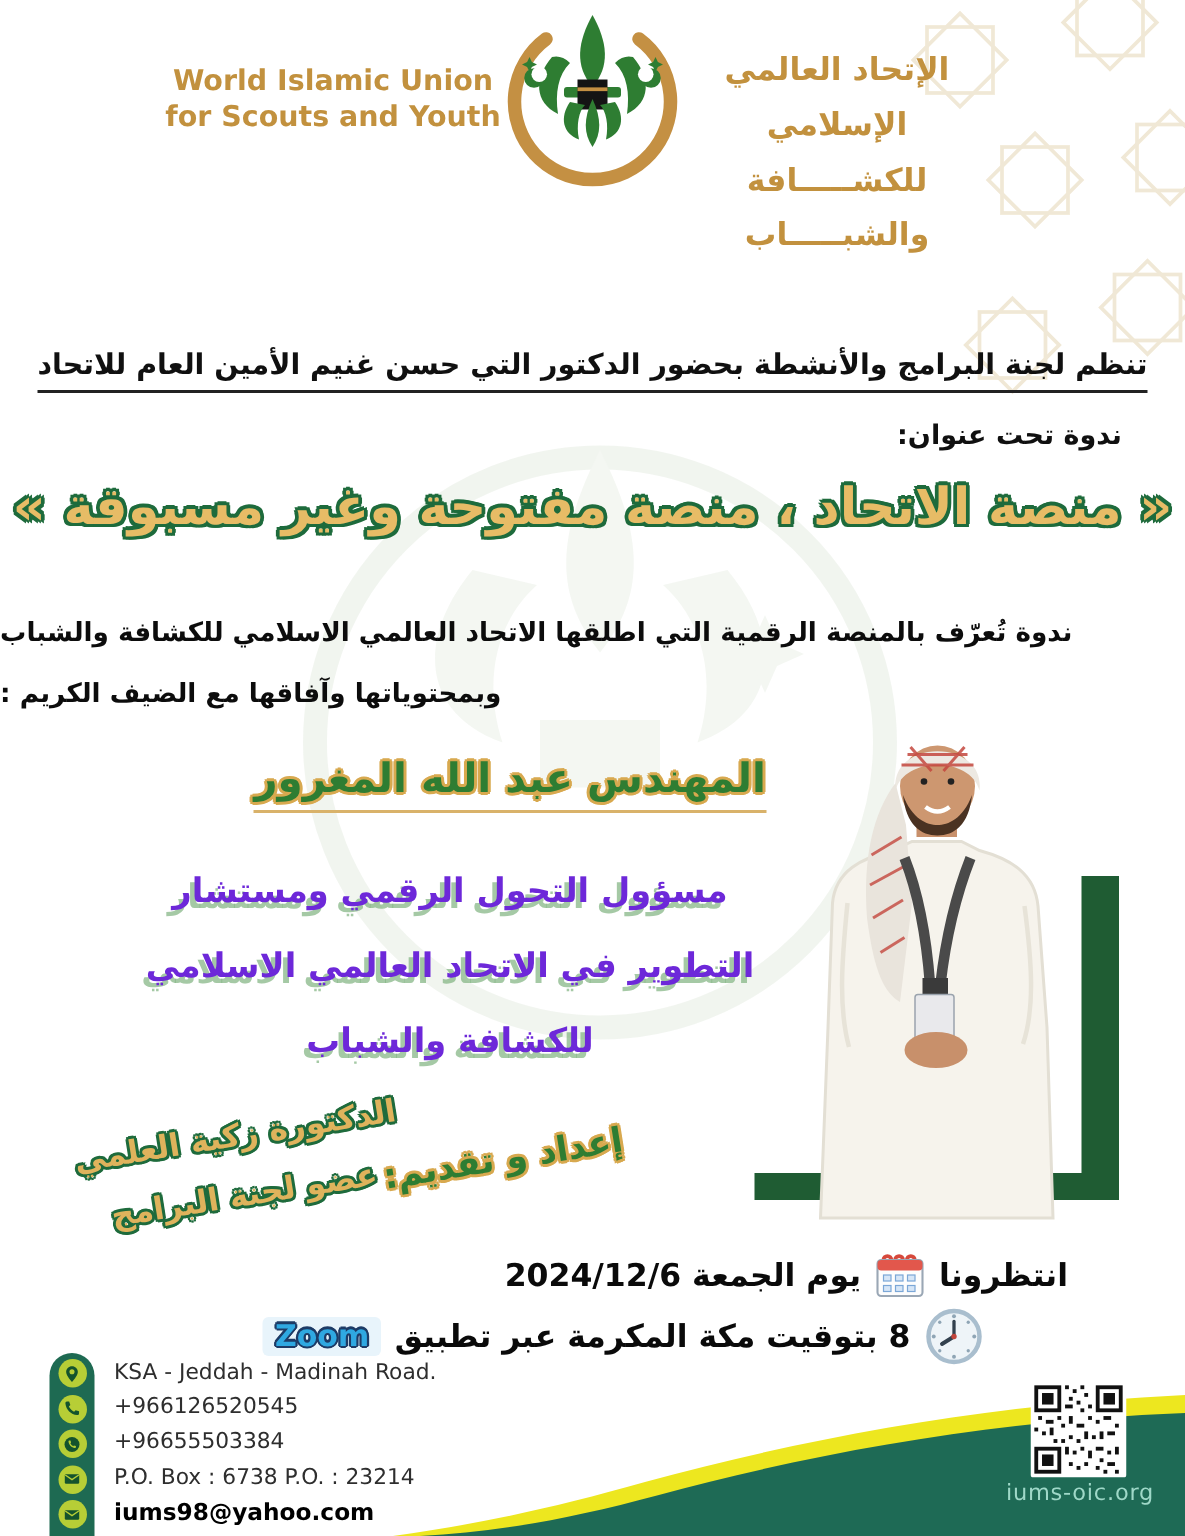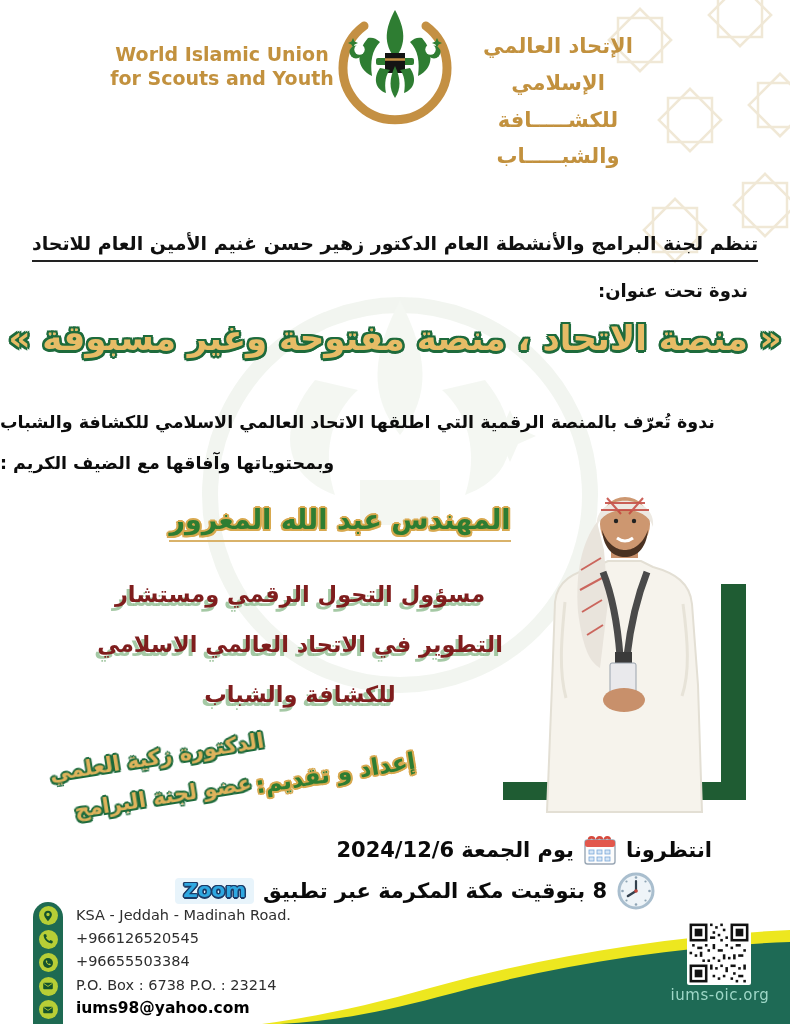--- a/index.html
+++ b/index.html
@@ -135,7 +135,7 @@
 
 
   <div class="abs organizer">
-    <span>تنظم لجنة البرامج والأنشطة العام الدكتور زهير حسن غنيم الأمين العام للاتحاد</span>
+    <span>تنظم لجنة البرامج والأنشطة بحضور الدكتور التي حسن غنيم الأمين العام للاتحاد</span>
   </div>
 
   <div class="abs subtitle">ندوة تحت عنوان:</div>

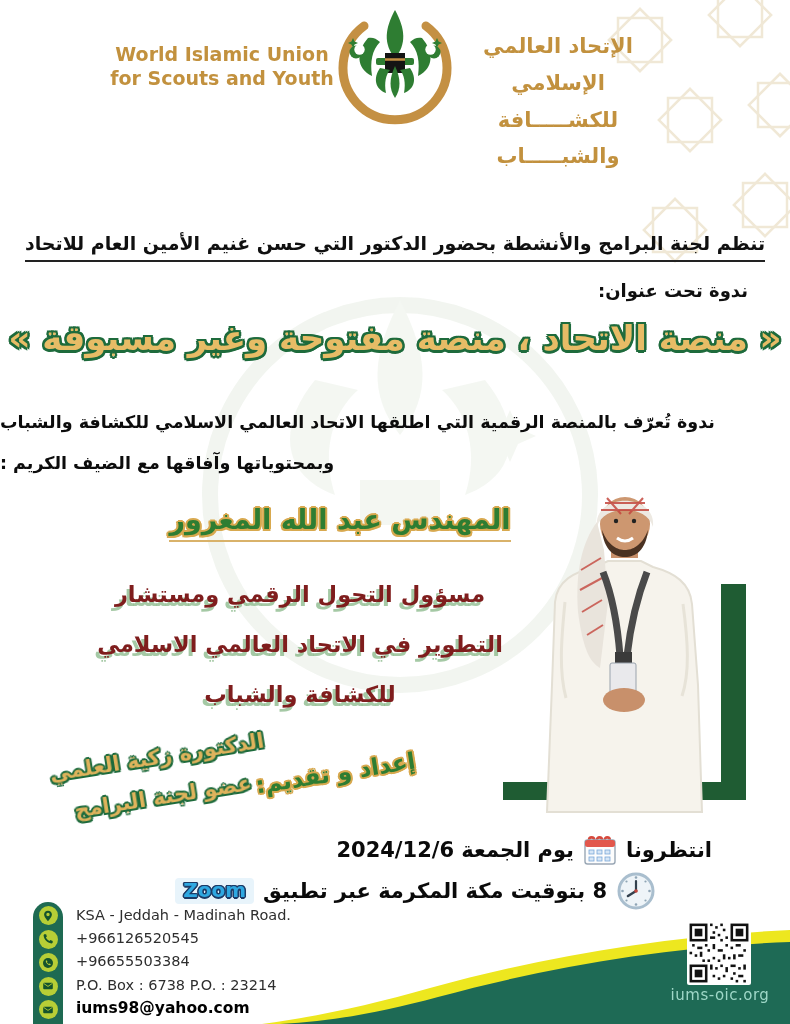--- a/index.html
+++ b/index.html
@@ -40,7 +40,7 @@
       1.5px 1.5px 0 #D8A94F,-1.5px 1.5px 0 #D8A94F,1.5px -1.5px 0 #D8A94F,-1.5px -1.5px 0 #D8A94F;}
   .guest-name span{border-bottom:2px solid #D9B26A;padding-bottom:5px;}
   .guest-roles{left:70px;top:570px;width:460px;text-align:center;direction:rtl;
-    font-size:22.5px;font-weight:800;color:#7f1d1d;line-height:2.22;
+    font-size:22.5px;font-weight:800;color:#6d28d9;line-height:2.22;
     text-shadow:-3px 4px 0 rgba(127,178,127,.7);}
   
   .cred-label{left:238px;top:760px;width:195px;text-align:center;direction:rtl;

